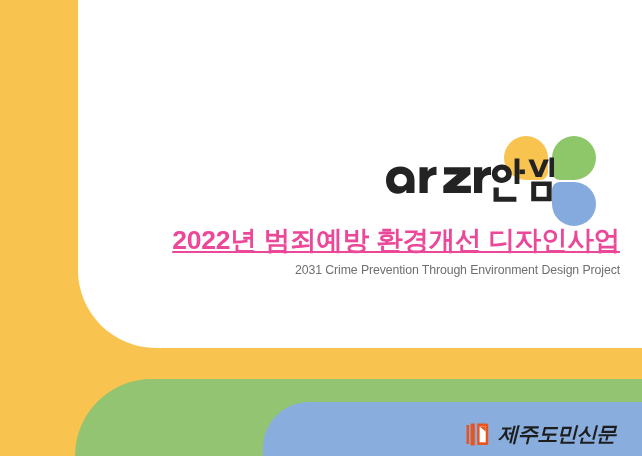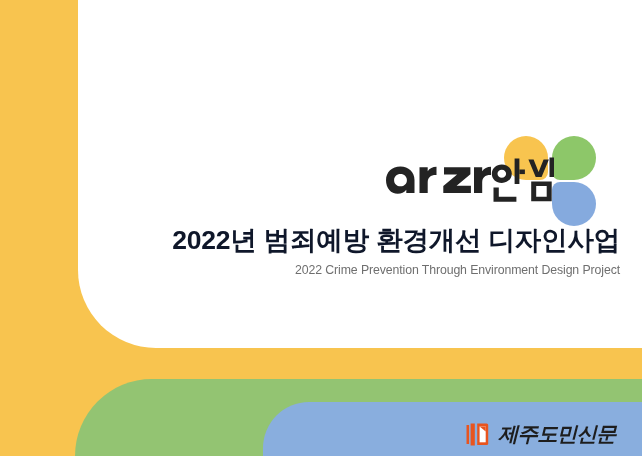--- a/index.html
+++ b/index.html
@@ -118,10 +118,11 @@
   .title-main {
     font-size: 26.5px;
     font-weight: bold;
-    color: #0f172a;
+    color: #ec4899;
     letter-spacing: -0.2px;
     line-height: 1.22;
     white-space: nowrap;
+    text-decoration: underline;
   }
   .title-sub {
     margin-top: 7px;

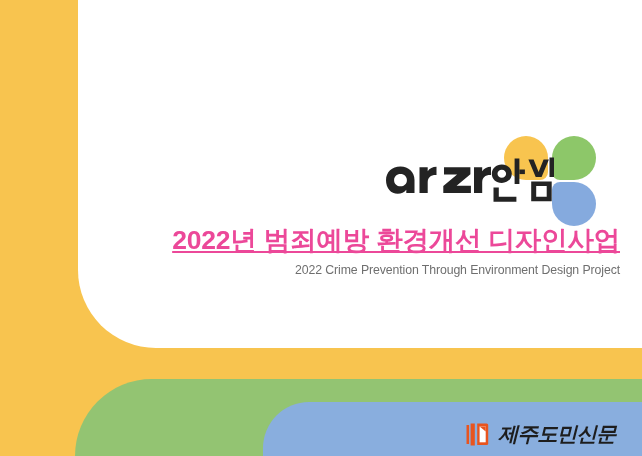--- a/index.html
+++ b/index.html
@@ -200,7 +200,7 @@
 
   <div class="title-block">
     <div class="title-main">2022년 범죄예방 환경개선 디자인사업</div>
-    <div class="title-sub">2022 Crime Prevention Through Environment Design Project</div>
+    <div class="title-sub">2031 Crime Prevention Through Environment Design Project</div>
   </div>
 
   <div class="press-badge">

